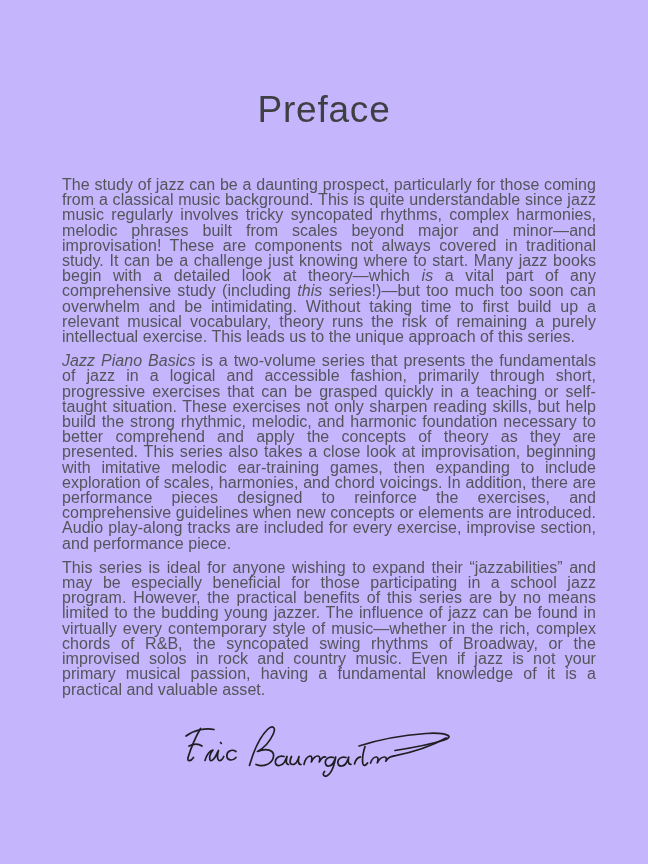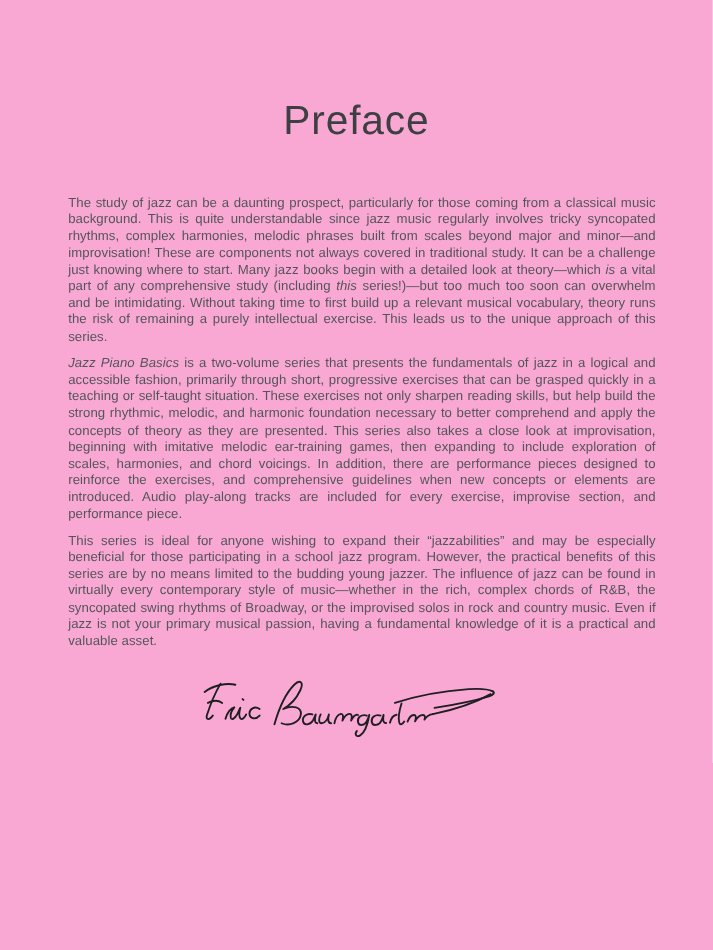--- a/index.html
+++ b/index.html
@@ -11,7 +11,7 @@
     position: relative;
     width: 648px;
     height: 864px;
-    background: #f9a8d4;
+    background: #c4b5fd;
     font-family: "Liberation Sans", sans-serif;
     overflow: hidden;
   }

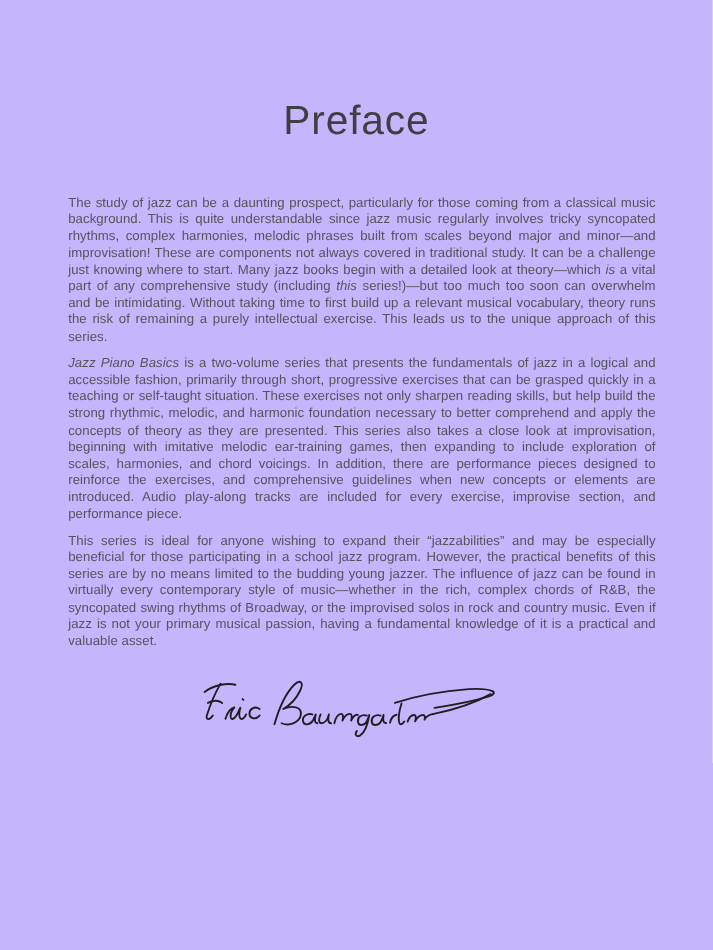--- a/index.html
+++ b/index.html
@@ -36,7 +36,7 @@
   }
   .preface-body p {
     margin: 0 0 9px 0;
-    font-size: 12px;
+    font-size: 16px;
     line-height: 15.2px;
     text-align: justify;
     color: #54555a;

